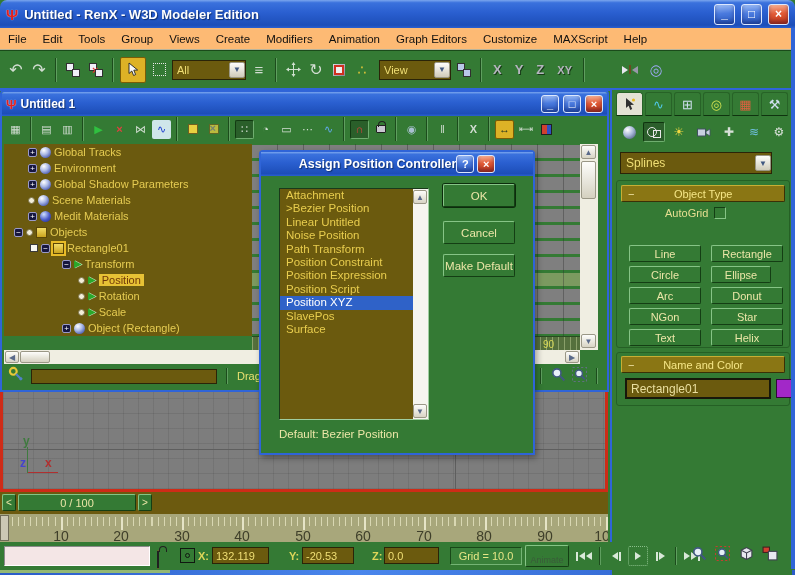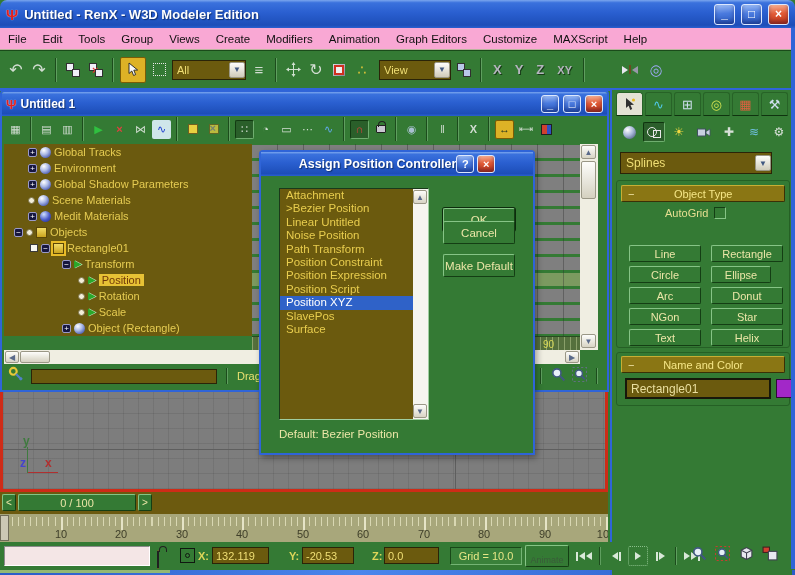--- a/index.html
+++ b/index.html
@@ -20,7 +20,7 @@
 .pressed{background:#2a5f2a;border:1px solid #123a12;border-bottom-color:#6fae6f;border-right-color:#6fae6f;border-radius:2px}
 .gold{background:#ddb226;border:1px solid #7a5c06;border-radius:2px}
 
-#menubar{left:0;top:28px;width:791px;height:22px;background:#f9a8d4;border-bottom:1px solid #b8b49c;display:flex;align-items:center;font-size:11.5px;color:#101010}
+#menubar{left:0;top:28px;width:791px;height:22px;background:#fdba74;border-bottom:1px solid #b8b49c;display:flex;align-items:center;font-size:11.5px;color:#101010}
 #menubar span{padding:0 8px;cursor:default}
 
 #tv{left:0;top:90px;width:609px;height:302px;background:#347a34;border:2px solid #2f64d8;border-radius:4px 4px 0 0;z-index:10}

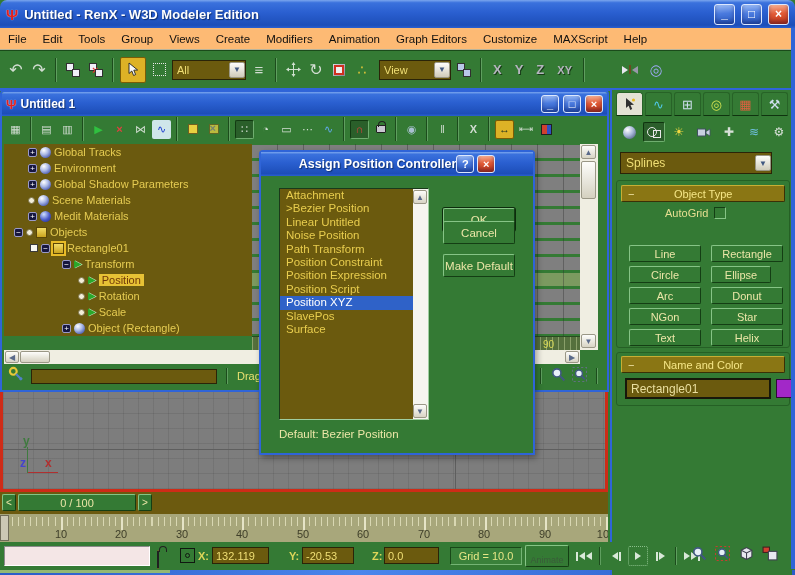--- a/index.html
+++ b/index.html
@@ -553,7 +553,7 @@
         <span class="sb-btn ab" style="left:0;bottom:1px;width:14px;height:14px">▼</span>
       </div>
     </div>
-    <div class="gbtn dbtn" style="top:56px;box-shadow:0 0 0 1px #0c2c0c">OK</div>
+    <div class="gbtn dbtn" style="top:32px;box-shadow:0 0 0 1px #0c2c0c">OK</div>
     <div class="gbtn dbtn" style="top:69px">Cancel</div>
     <div class="gbtn dbtn" style="top:102px">Make Default</div>
     <div class="ab" style="left:18px;top:276px;font-size:11.5px;color:#ece6a8">Default:  Bezier Position</div>

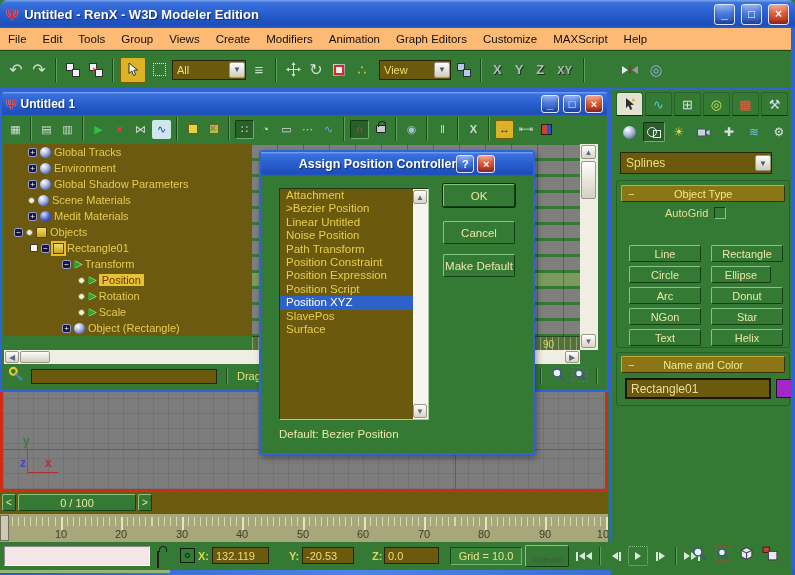--- a/index.html
+++ b/index.html
@@ -74,7 +74,7 @@
 #ruler{left:0;top:514px;width:608px;height:28px;background:#a8a77b;overflow:hidden}
 .tick-min{position:absolute;left:0;top:3px;width:100%;height:9px;background:repeating-linear-gradient(90deg,#d9d7b2 0 1px,transparent 1px 6.06px)}
 .tick-maj{position:absolute;left:0;top:3px;width:100%;height:13px;background:repeating-linear-gradient(90deg,#e6e4c6 0 2px,transparent 2px 60.6px)}
-.rnum{position:absolute;top:14px;width:30px;text-align:center;font-size:11px;color:#3f3f2a}
+.rnum{position:absolute;top:14px;width:30px;text-align:center;font-size:14px;color:#3f3f2a}
 #statusbar{left:0;top:542px;width:795px;height:28px;background:#347a34;z-index:6}
 .coordlbl{color:#ded659;font-size:11px;font-weight:bold}
 .coordfld{height:17px;font-size:11px;padding-left:3px;display:flex;align-items:center}

